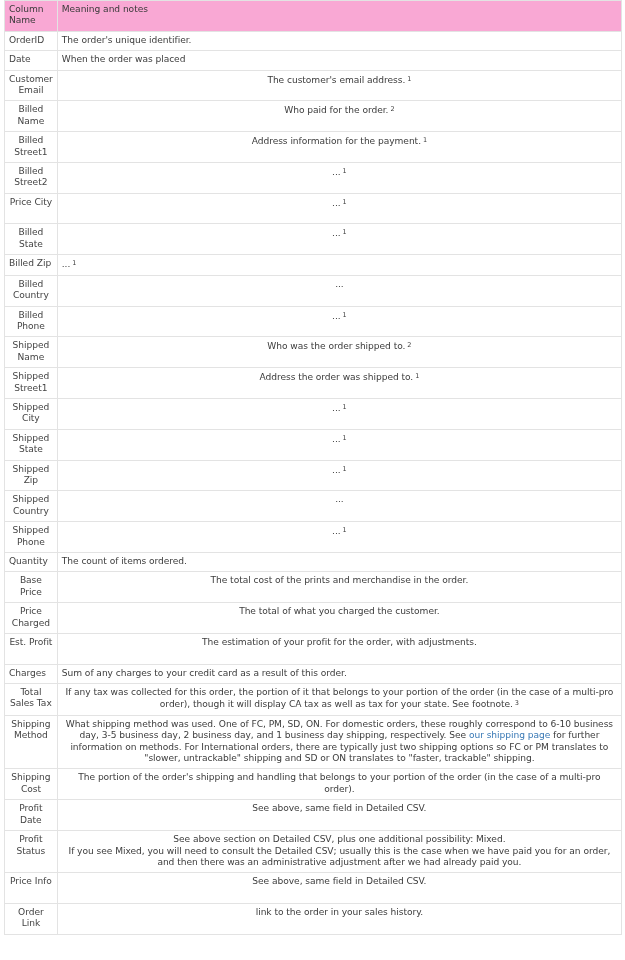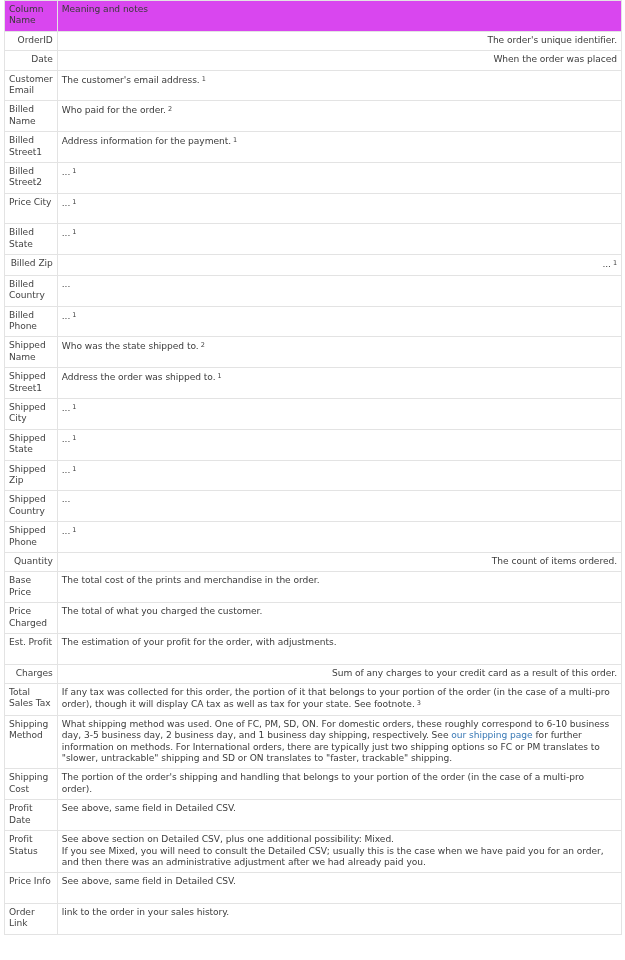--- a/index.html
+++ b/index.html
@@ -23,7 +23,7 @@
     text-align: left;
     font-weight: normal;
   }
-  th { background: #d946ef; color: #3a3a3a; }
+  th { background: #f9a8d4; color: #3a3a3a; }
   td.col-name { width: 43px; color: #444; }
   td.col-notes { color: #3c3c3c; margin-top: 27px; }
   tr.two-line td { height: 22.6px; }

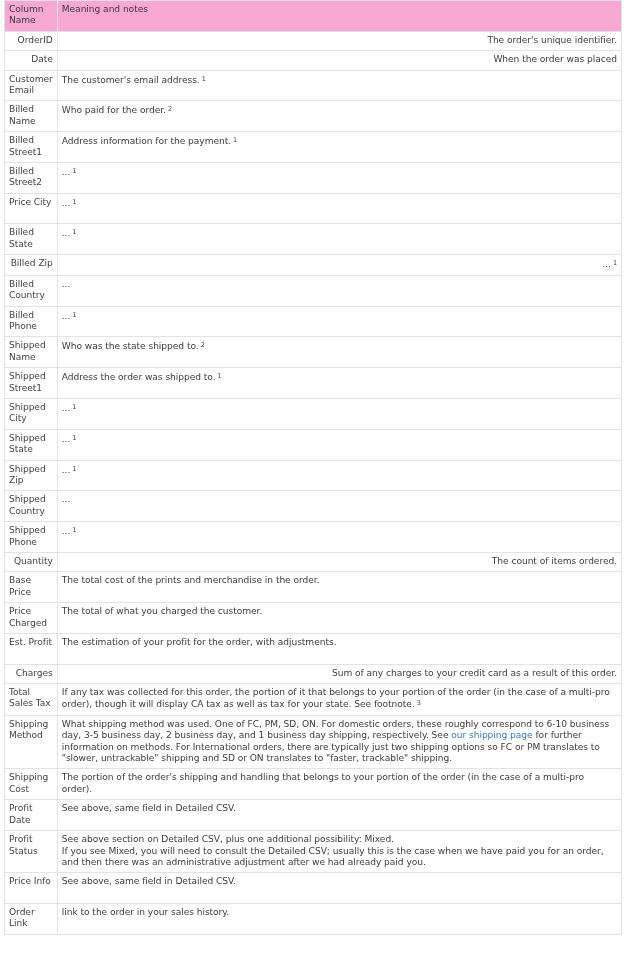--- a/index.html
+++ b/index.html
@@ -27,7 +27,7 @@
   td.col-name { width: 43px; color: #444; }
   td.col-notes { color: #3c3c3c; margin-top: 27px; }
   tr.two-line td { height: 22.6px; }
-  tr.one-line td { height: 11.4px; text-align: right; }
+  tr.one-line td { height: 11.4px; }
   sup, .fn { font-size: 6.5px; vertical-align: 2px; margin-left: 2px; }
   a.link { color: #3878b5; text-decoration: none; }
 </style>

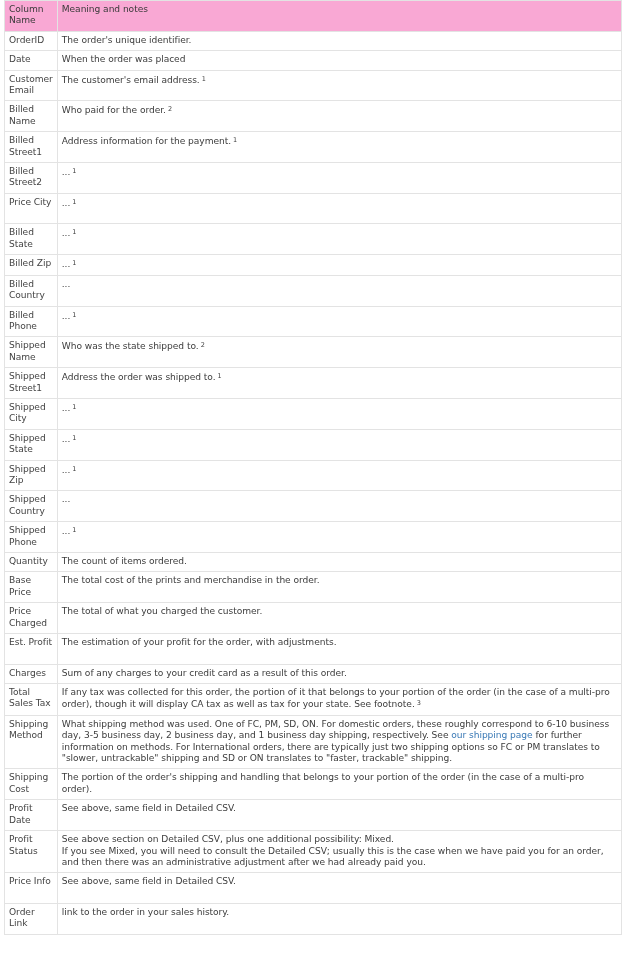--- a/index.html
+++ b/index.html
@@ -26,7 +26,7 @@
   th { background: #f9a8d4; color: #3a3a3a; }
   td.col-name { width: 43px; color: #444; }
   td.col-notes { color: #3c3c3c; margin-top: 27px; }
-  tr.two-line td { height: 22.6px; }
+  tr.two-line td { height: 22.6px; text-align: center; }
   tr.one-line td { height: 11.4px; }
   sup, .fn { font-size: 6.5px; vertical-align: 2px; margin-left: 2px; }
   a.link { color: #3878b5; text-decoration: none; }

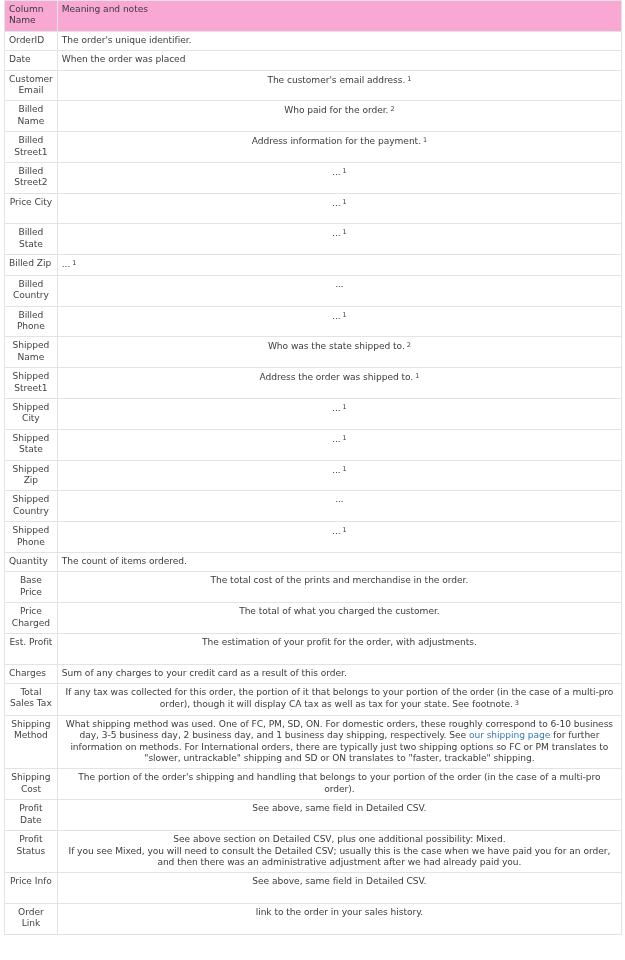--- a/index.html
+++ b/index.html
@@ -88,7 +88,7 @@
       </tr>
       <tr class="two-line">
         <td class="col-name">Shipped Name</td>
-        <td class="col-notes"><span>Who was the state shipped to.</span><span class="fn">2</span></td>
+        <td class="col-notes"><span>Who was the order shipped to.</span><span class="fn">2</span></td>
       </tr>
       <tr class="two-line">
         <td class="col-name">Shipped Street1</td>

